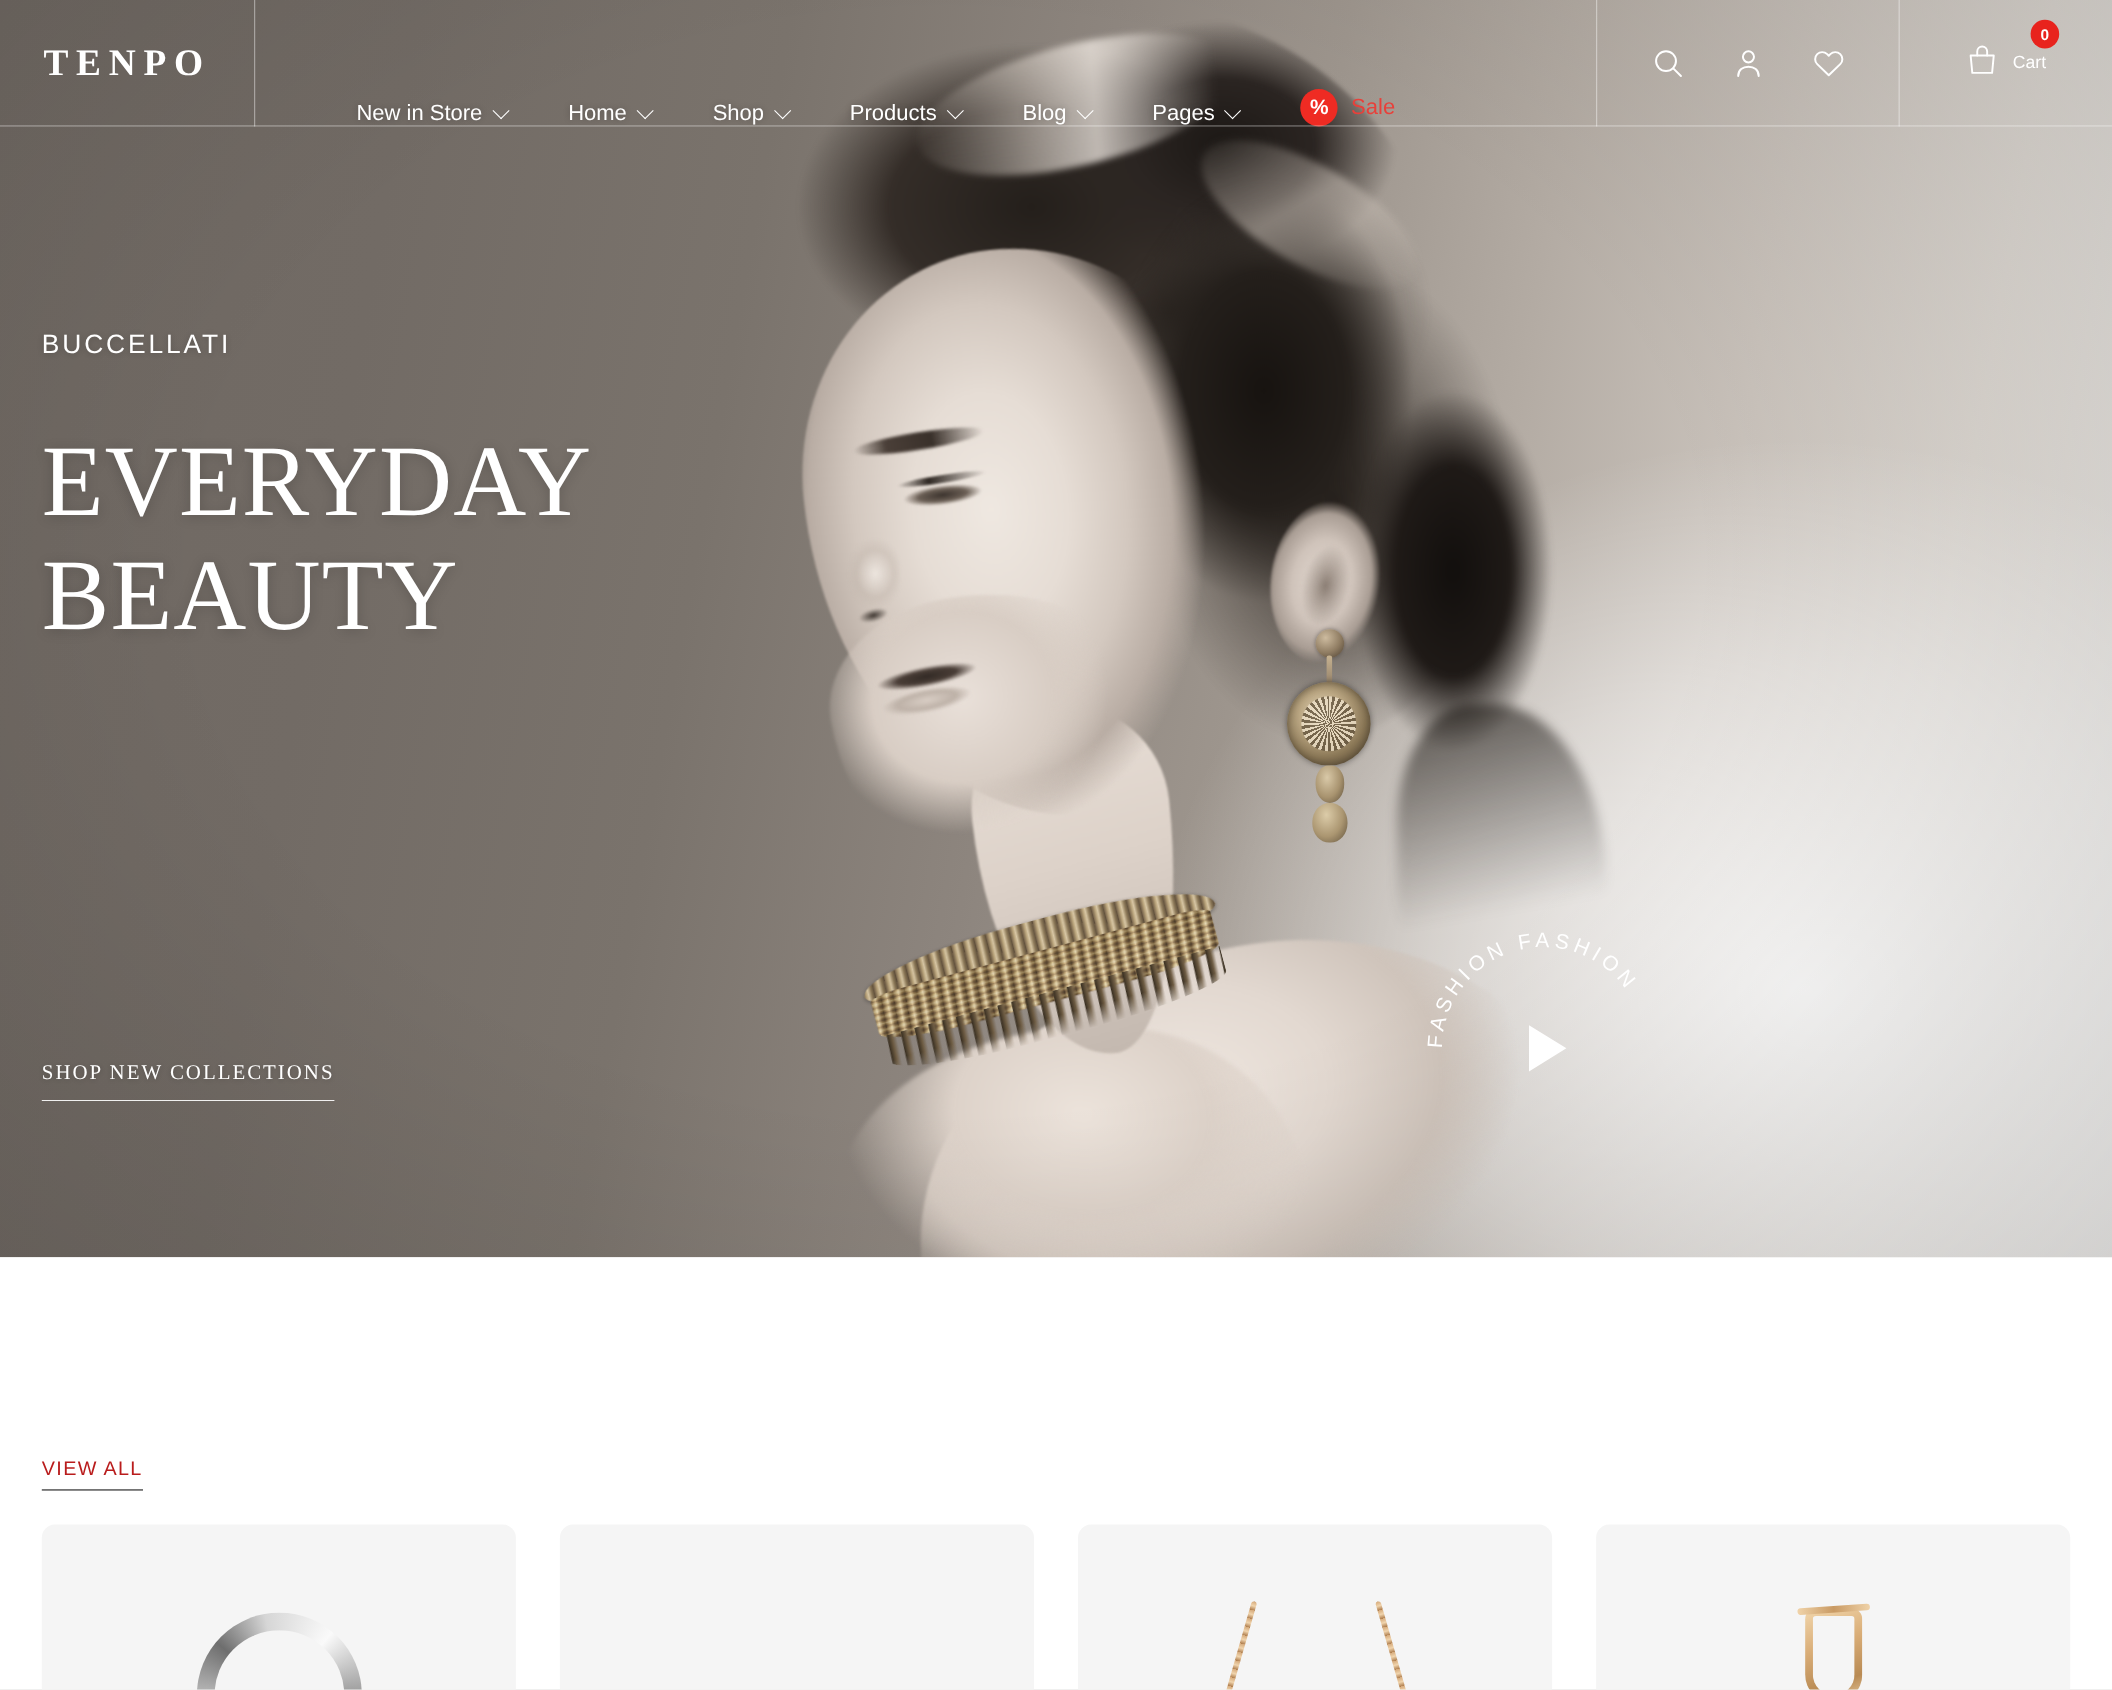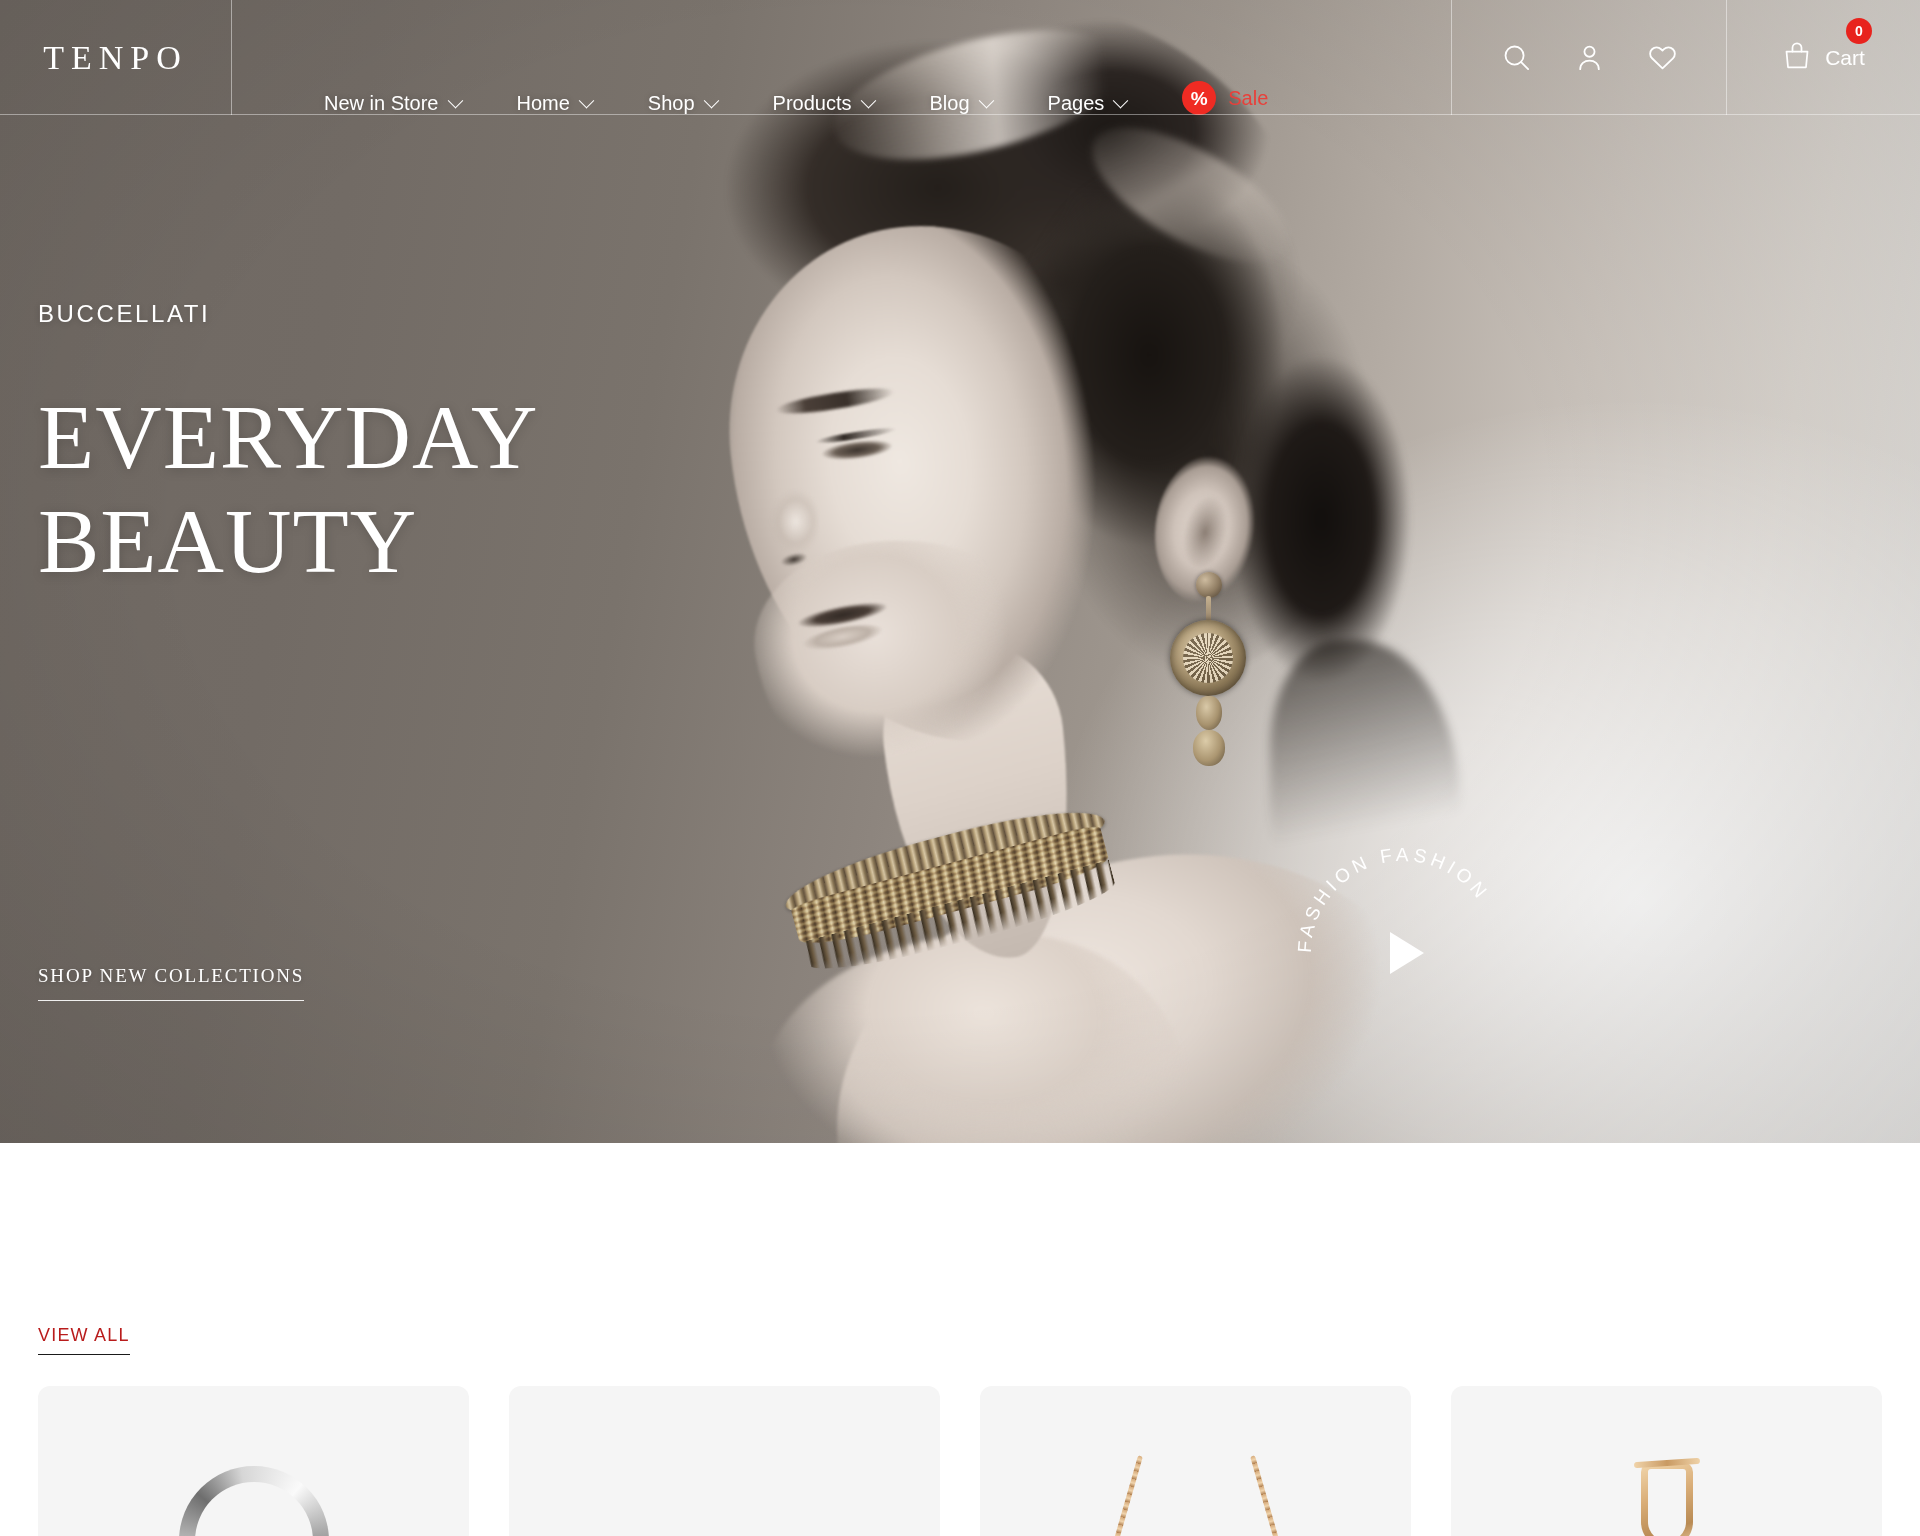--- a/index.html
+++ b/index.html
@@ -294,7 +294,7 @@
     font-family:"Liberation Serif", serif;
     font-size:34px;
     letter-spacing:7px;
-    font-weight:400;
+    font-weight:700;
   }
   .hdr-nav {
     flex:1 1 auto;

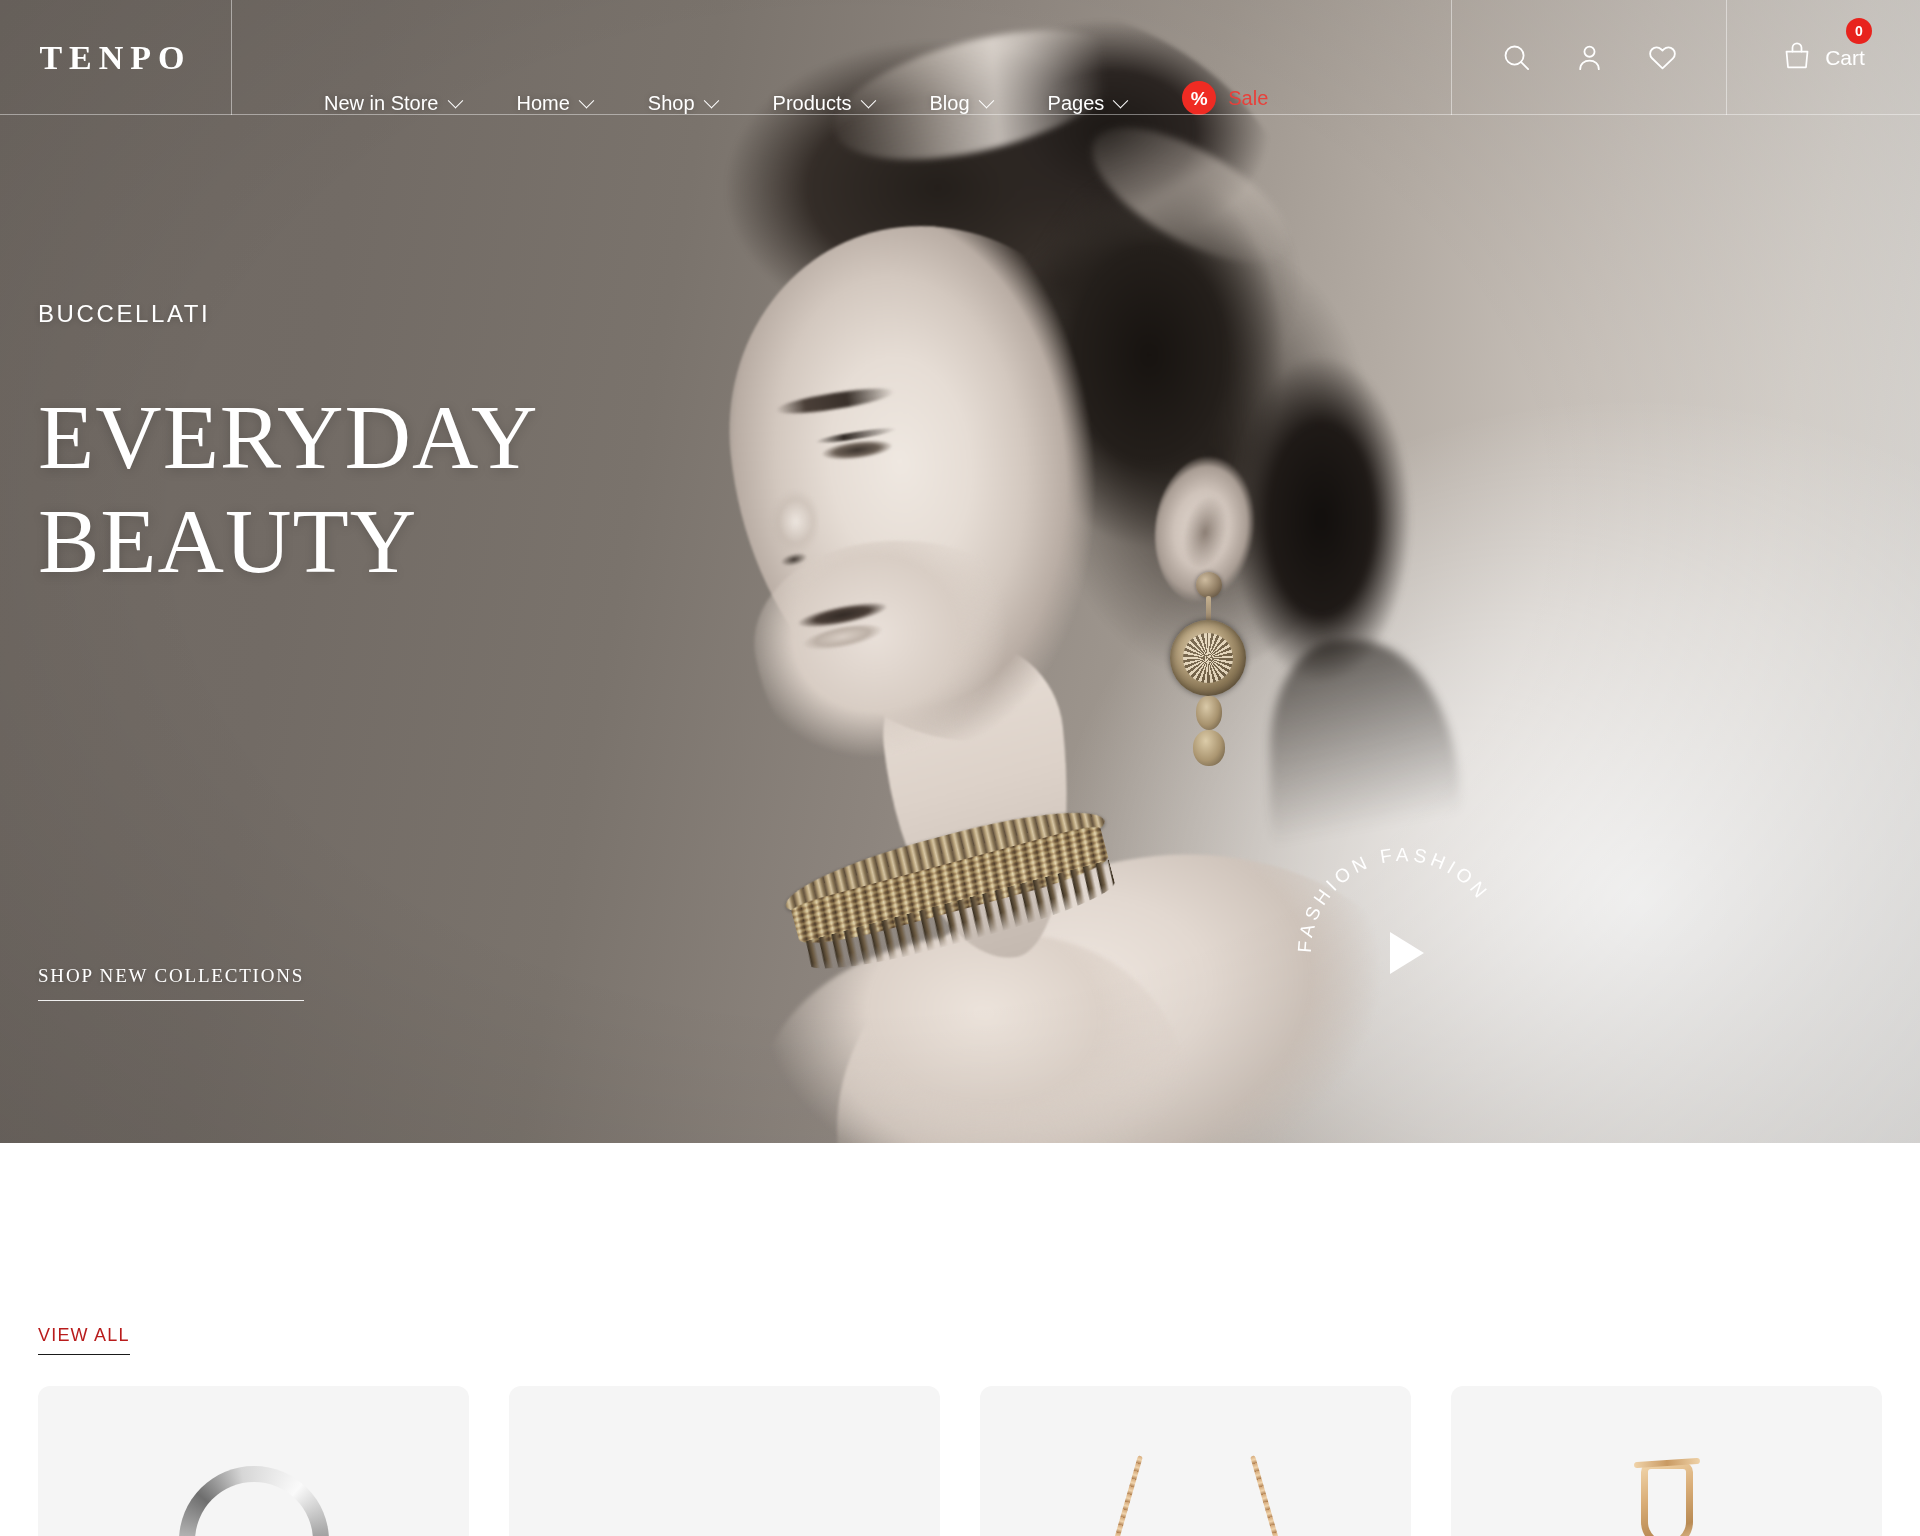--- a/index.html
+++ b/index.html
@@ -345,7 +345,7 @@
     display:flex; align-items:center; justify-content:center;
     gap:13px; position:relative; cursor:pointer;
   }
-  .cart-label { color:#ffffff; font-size:21px; }
+  .cart-label { color:#ffffff; font-size:16px; }
   .cart-count {
     position:absolute; left:119px; top:18px;
     min-width:26px; height:26px; padding:0 6px;

